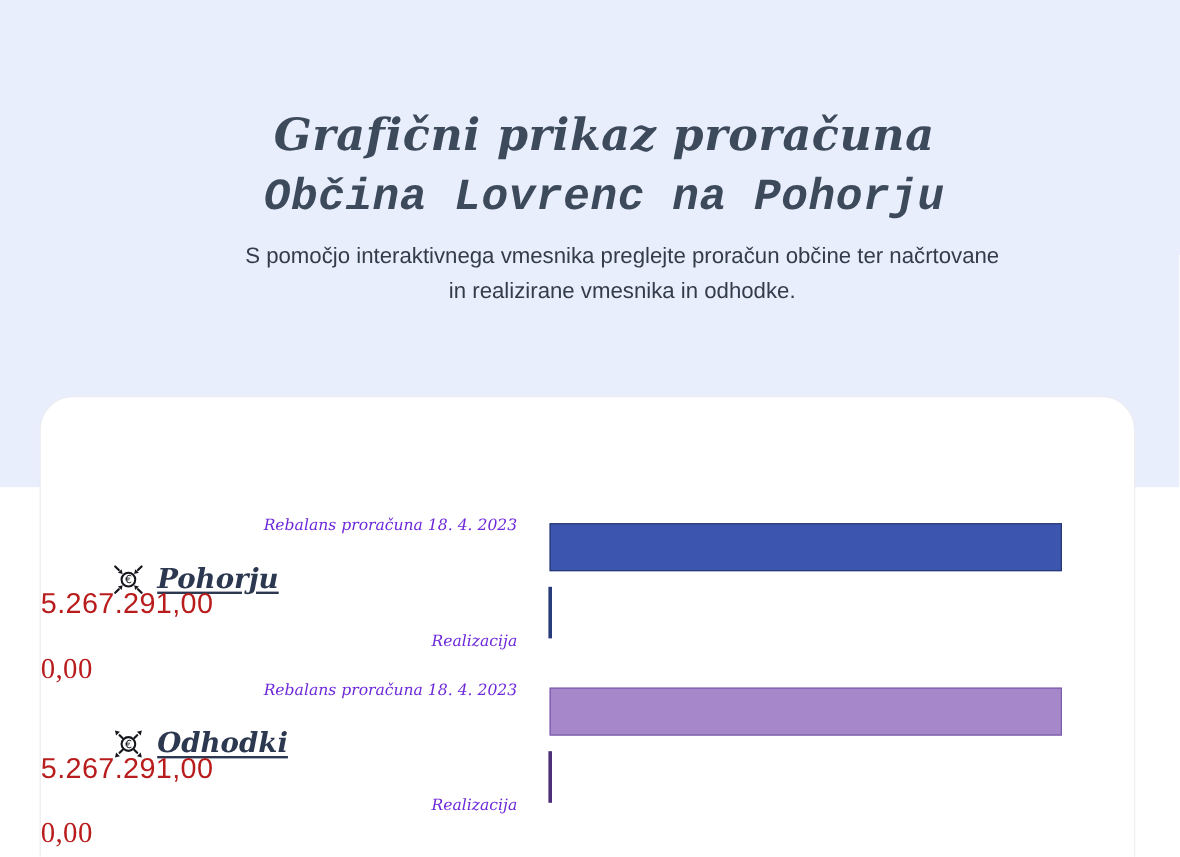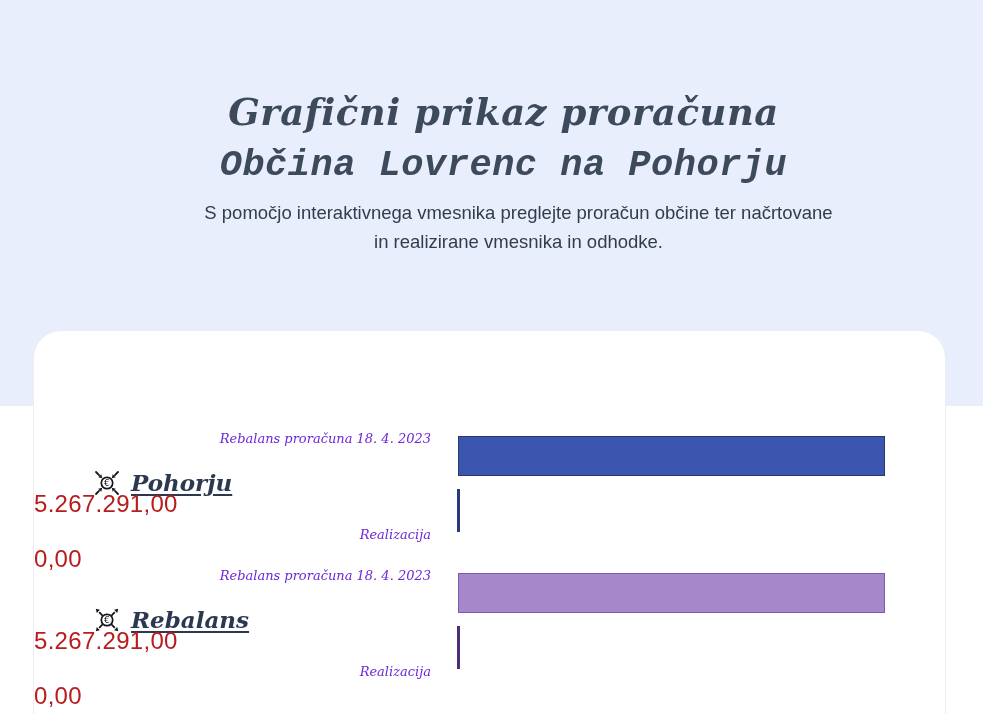--- a/index.html
+++ b/index.html
@@ -54,7 +54,7 @@
     font-size:24px; color:#b91c1c; letter-spacing:0.3px;margin-top:41px;
   }
   .value--planned  { top:21px; }
-  .value--realized { top:76px; }
+  .value--realized { top:76px;font-family:Liberation Serif, serif; }
   .bar {
     position:absolute; left:424px; top:8px; width:427px; height:40px;
     box-sizing:border-box; border:1.5px solid;

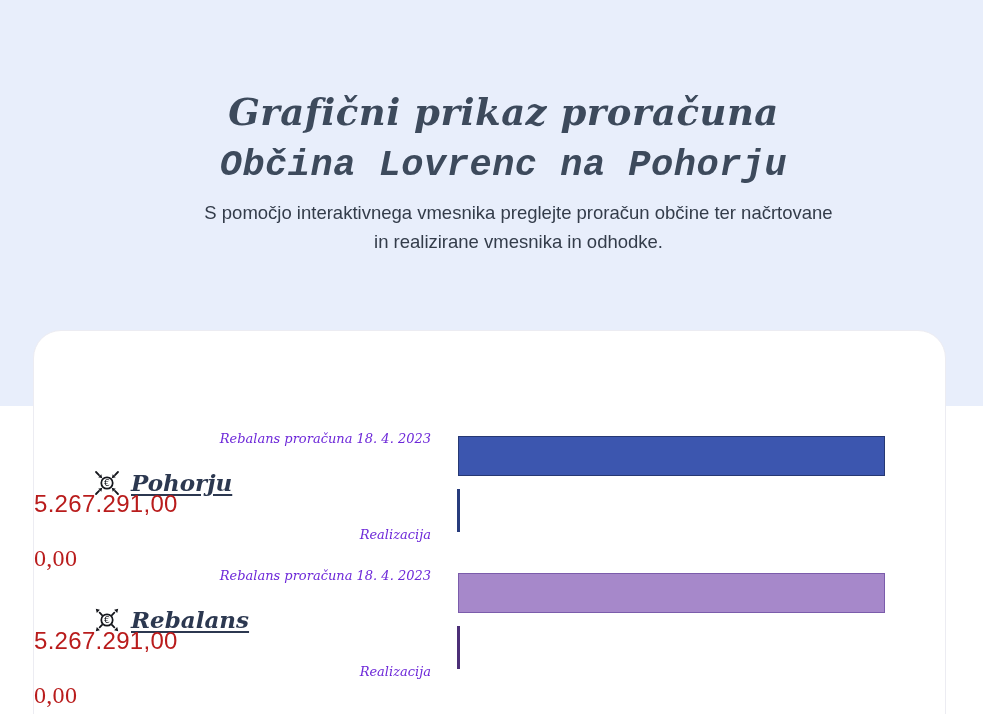--- a/index.html
+++ b/index.html
@@ -132,7 +132,7 @@
           <text x="13" y="13.6" text-anchor="middle" dominant-baseline="middle" font-size="8.5" font-family="DejaVu Sans, sans-serif" fill="#14161c">€</text>
         </svg>
       </span>
-      <a class="section-label">Rebalans</a>
+      <a class="section-label">Odhodki</a>
 
       <div class="caption caption--planned">Rebalans proračuna 18. 4. 2023</div>
       <div class="value value--planned">5.267.291,00</div>

